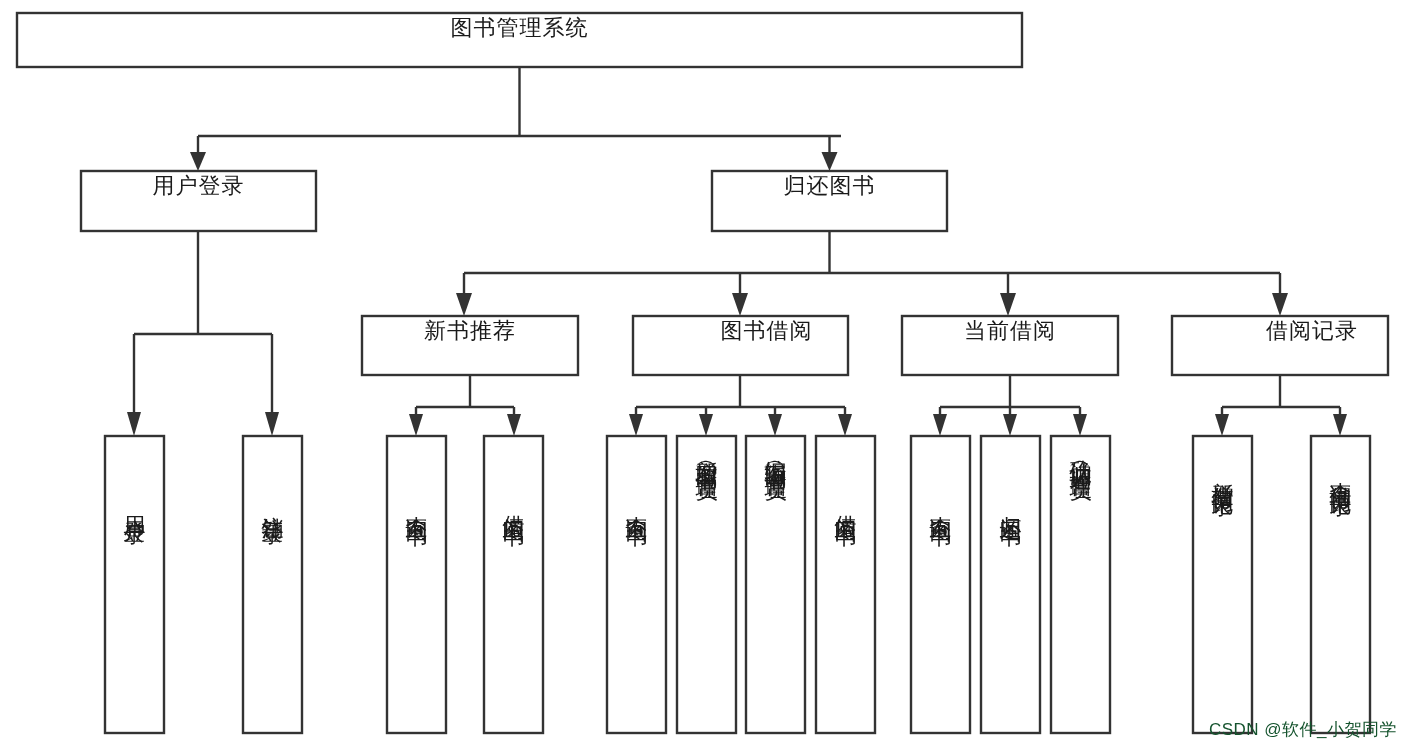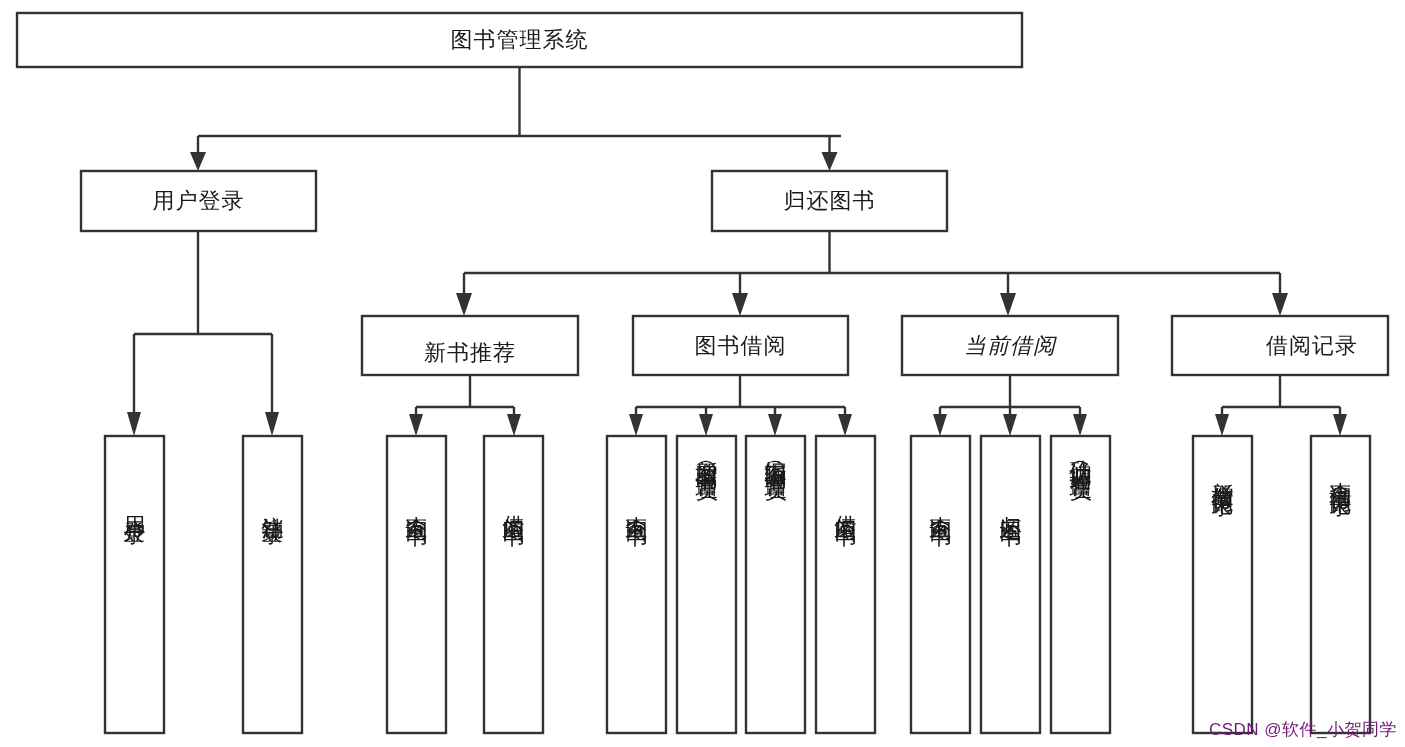--- a/index.html
+++ b/index.html
@@ -63,7 +63,7 @@
   .hlabel-wrap {
     position: absolute;
     display: flex;
-    align-items: center;
+    align-items: flex-start;
     justify-content: center;
     pointer-events: none;
   }

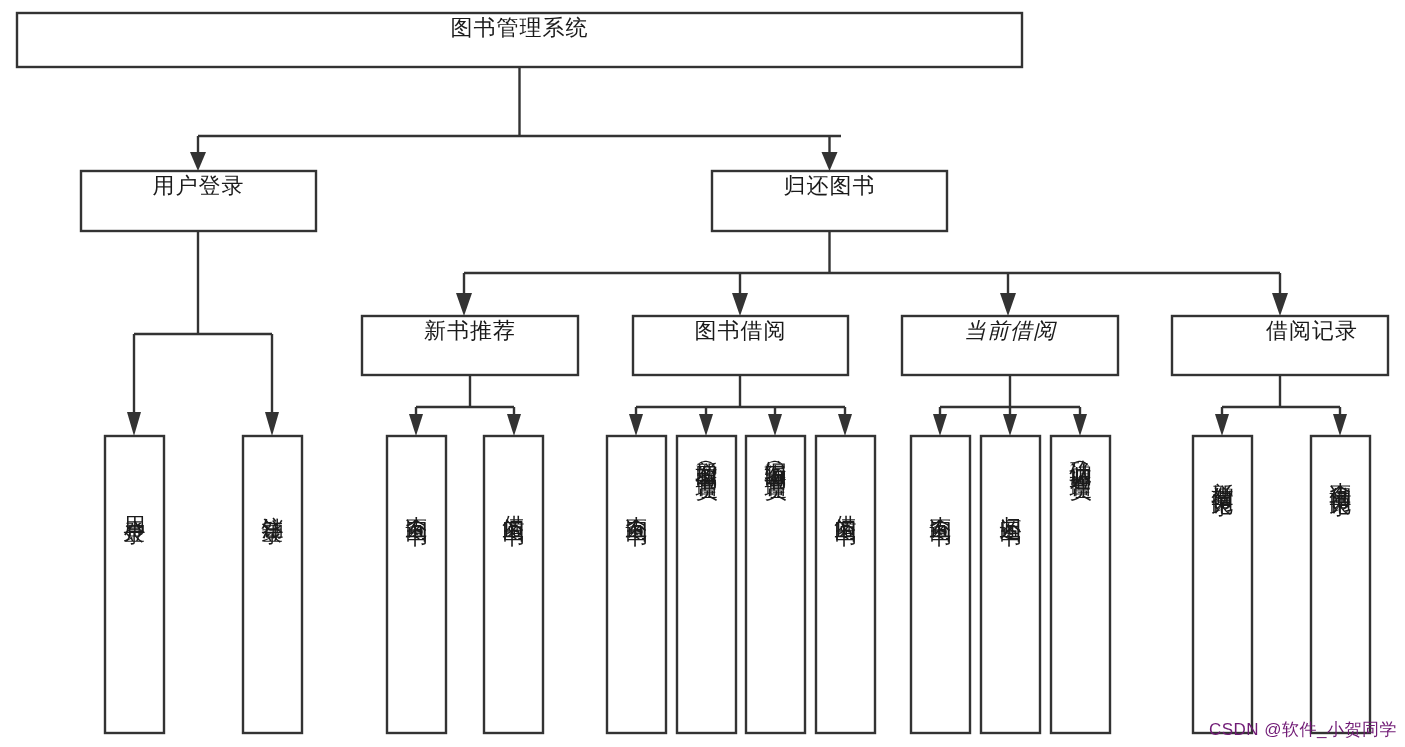--- a/index.html
+++ b/index.html
@@ -203,7 +203,7 @@
   <div class="hlabel-wrap" style="left:362px; top:316px; width:216px; height:73px;">
     <span class="hlabel-text">新书推荐</span>
   </div>
-  <div class="hlabel-wrap" style="left:633px; top:316px; width:215px; height:59px;">
+  <div class="hlabel-wrap" style="left:659px; top:316px; width:215px; height:59px;">
     <span class="hlabel-text">图书借阅</span>
   </div>
   <div class="hlabel-wrap" style="left:902px; top:316px; width:216px; height:59px;font-style:italic;">

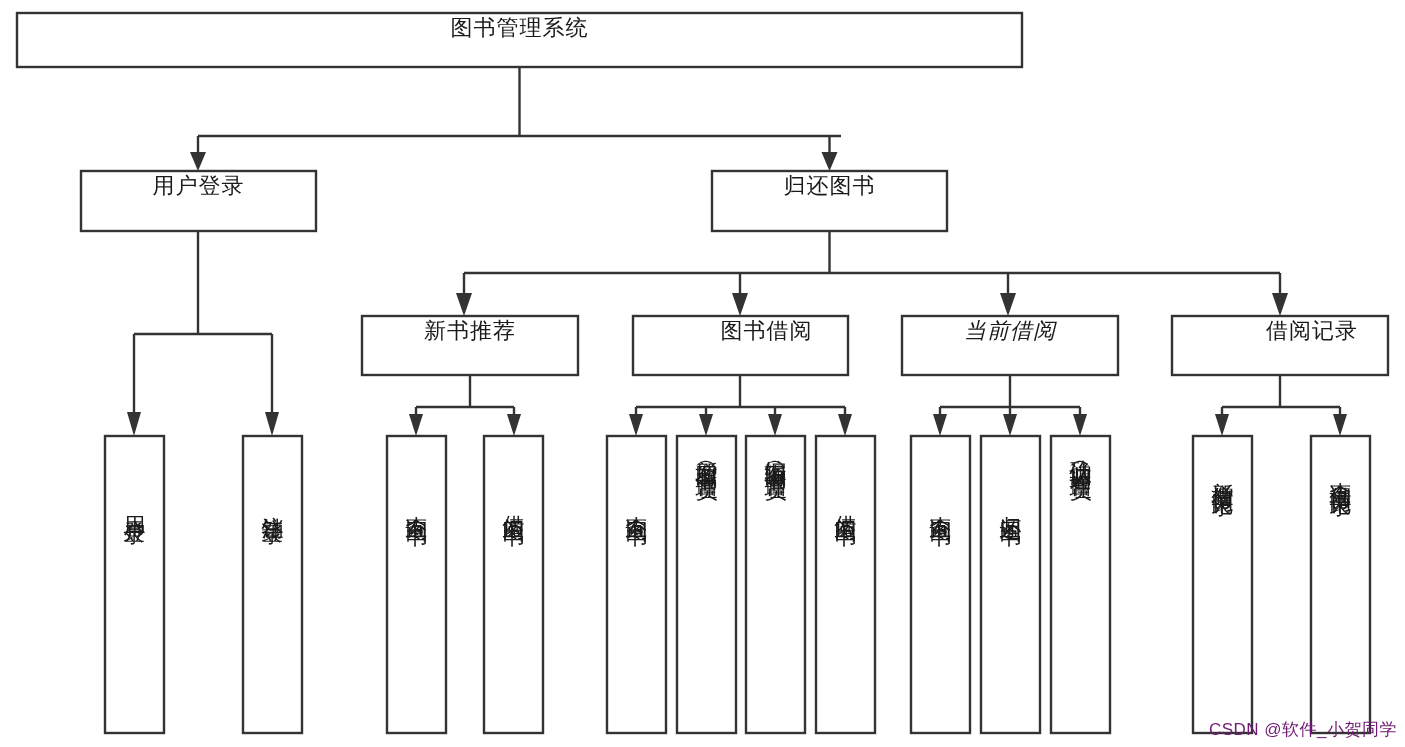--- a/index.html
+++ b/index.html
@@ -206,7 +206,7 @@
   <div class="hlabel-wrap" style="left:659px; top:316px; width:215px; height:59px;">
     <span class="hlabel-text">图书借阅</span>
   </div>
-  <div class="hlabel-wrap" style="left:902px; top:316px; width:216px; height:59px;font-style:italic;">
+  <div class="hlabel-wrap" style="left:902px; top:316px; width:216px; height:59px;">
     <span class="hlabel-text">当前借阅</span>
   </div>
   <div class="hlabel-wrap" style="left:1172px; top:316px; width:216px; height:59px;margin-left:32px;">

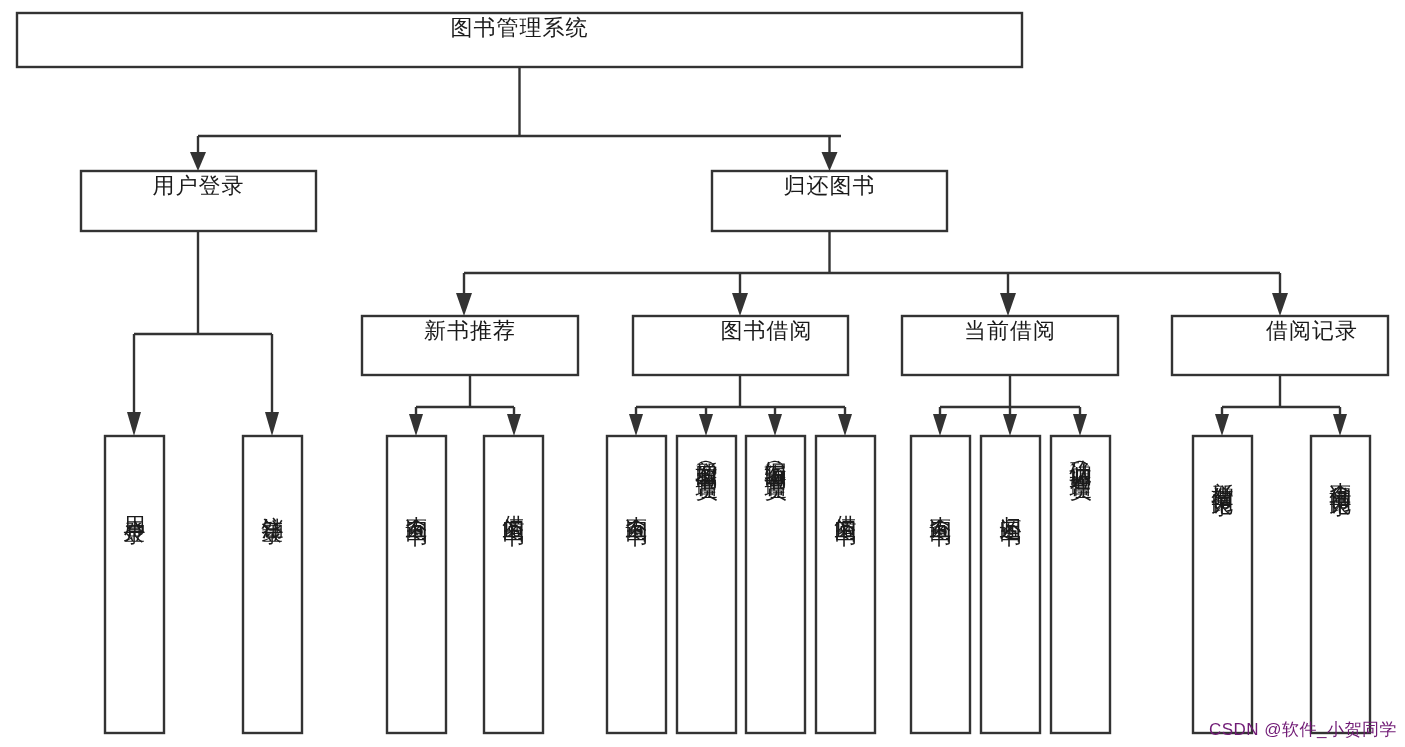--- a/index.html
+++ b/index.html
@@ -80,7 +80,7 @@
     bottom: 6px;
     font-family: "Liberation Sans", "DejaVu Sans", sans-serif;
     font-size: 17px;
-    color: #701a75;
+    color: #14532d;
     letter-spacing: 0.5px;
     white-space: nowrap;
     pointer-events: none;

